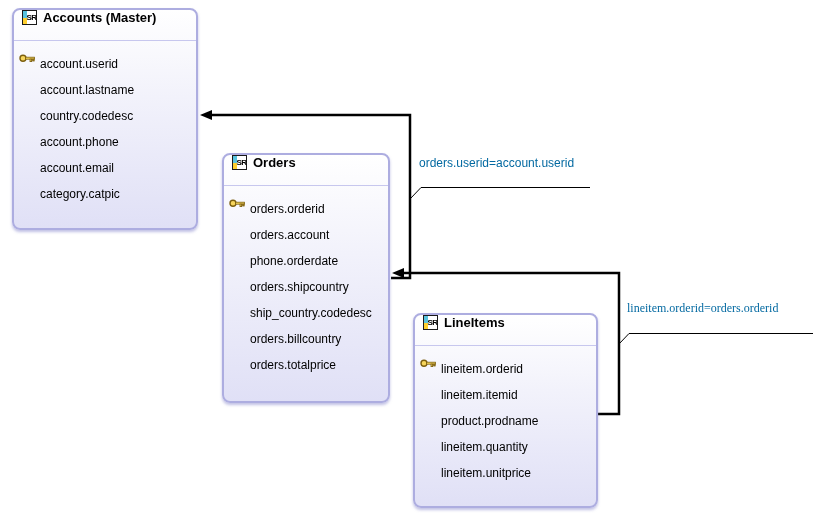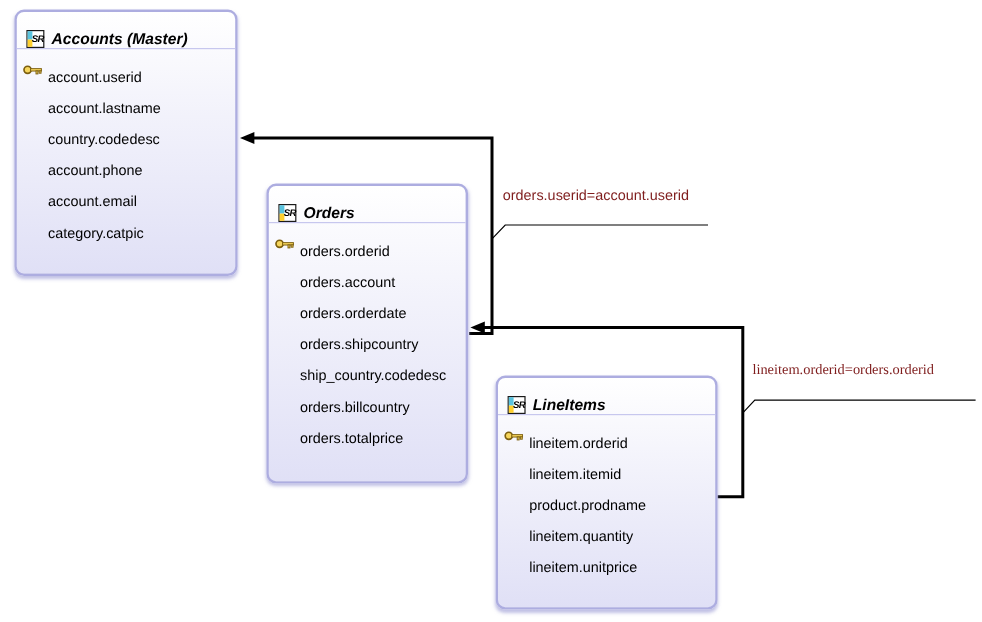--- a/index.html
+++ b/index.html
@@ -31,14 +31,13 @@
   }
   .card-header {
     display: flex;
-    align-items: flex-end;
+    align-items: flex-start;
     height: 30px;
     padding: 0 8px;
     border-bottom: 1px solid #c7c7ee;
     font-weight: bold;
     font-size: 13px;
     white-space: nowrap;
-    font-style: italic;
   }
   .sr-icon {
     width: 15px; height: 15px;

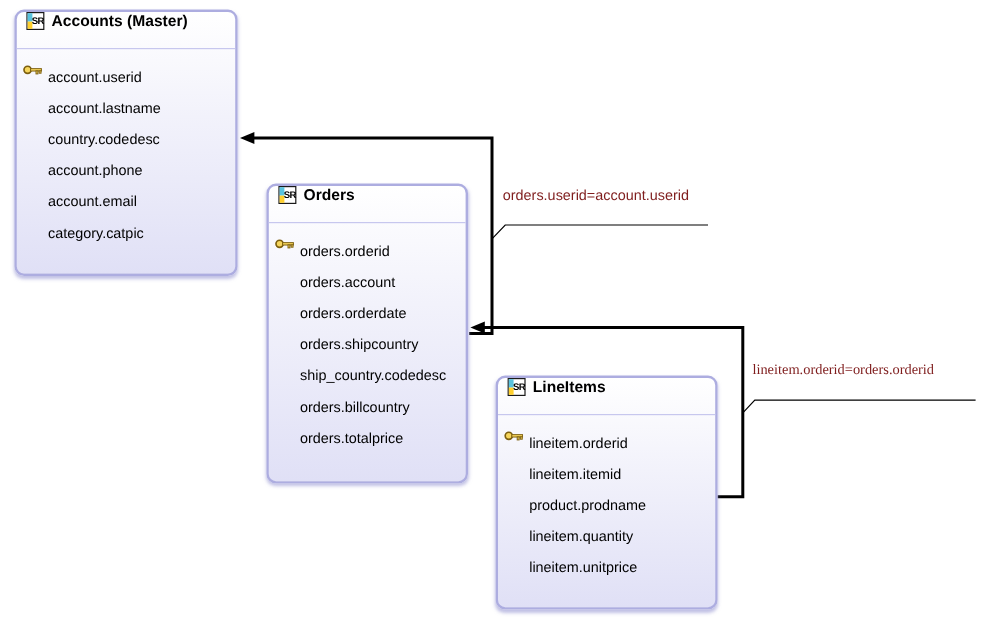--- a/index.html
+++ b/index.html
@@ -78,7 +78,7 @@
   .rel-label {
     position: absolute;
     font-size: 12px;
-    color: #7f1d1d;
+    color: #0369a1;
     white-space: nowrap;
     z-index: 3;
   }

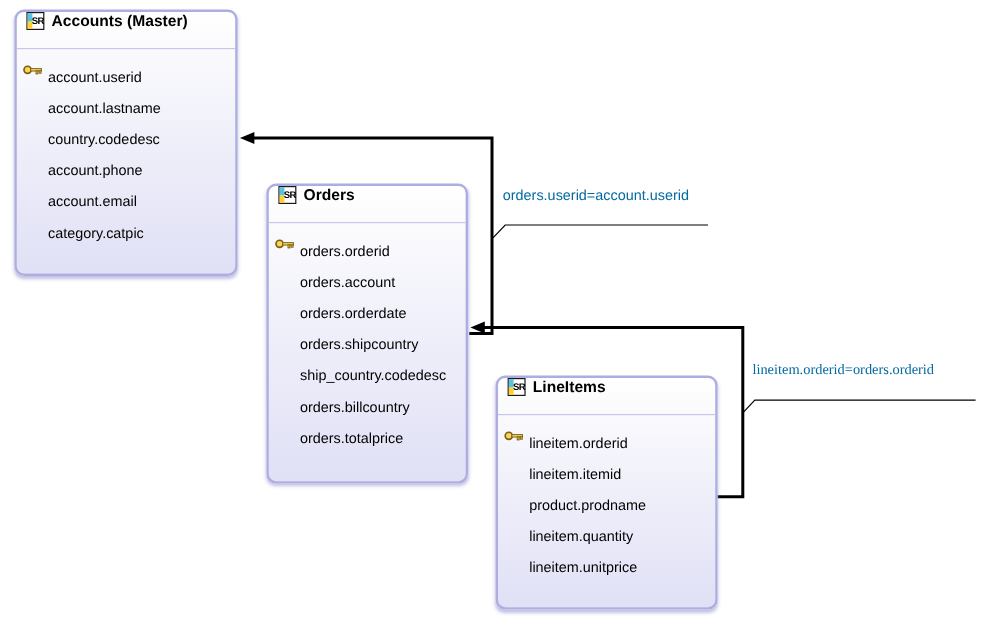--- a/index.html
+++ b/index.html
@@ -168,7 +168,7 @@
         <span>orders.account</span>
       </div>
       <div class="field-row">
-        <span>orders.orderdate</span>
+        <span>phone.orderdate</span>
       </div>
       <div class="field-row">
         <span>orders.shipcountry</span>

